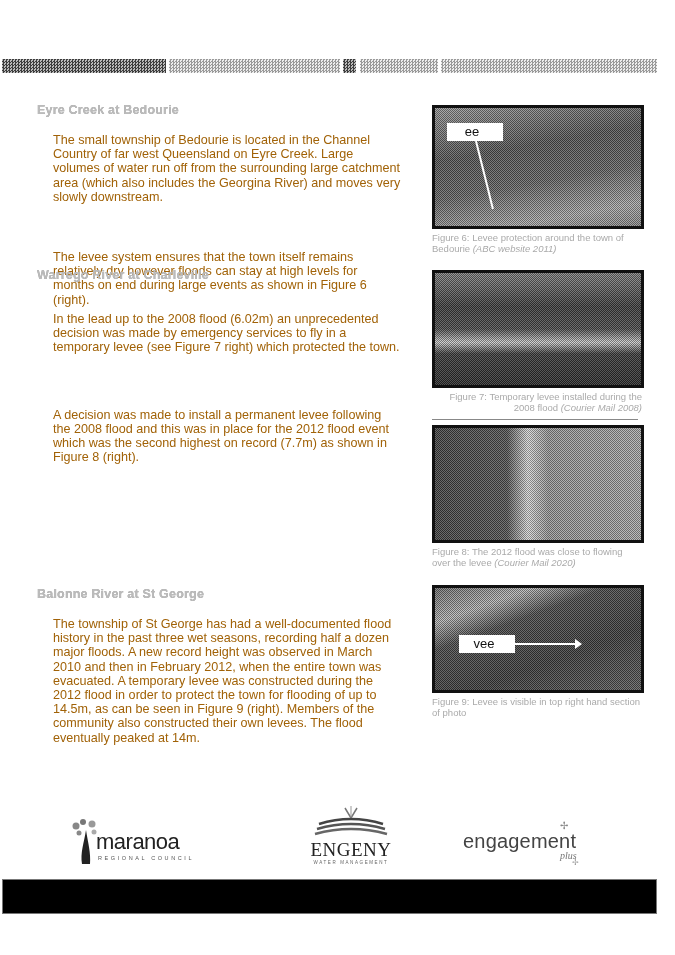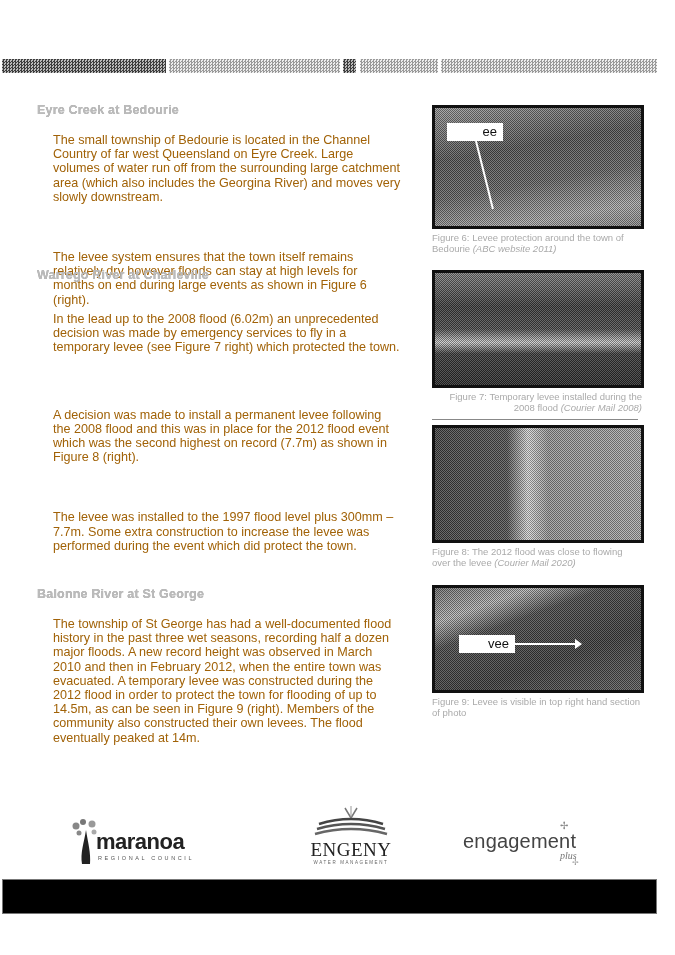--- a/index.html
+++ b/index.html
@@ -41,7 +41,7 @@
              repeating-conic-gradient(rgba(0,0,0,0.4) 0% 25%, rgba(255,255,255,0.15) 0% 50%) 0 0/2px 2px,
              linear-gradient(160deg, #777 0%, #bbb 20%, #555 35%, #444 65%, #666 100%); }
   .photo-label { position: absolute; background: #fff; color: #111; font-size: 13px;
-                 padding: 0; text-align: right; }
+                 padding: 0; text-align: center; }
   .p6 .photo-label { left: 12px; top: 15px; width: 50px; height: 18px; line-height: 18px; padding-right: 6px; }
   .p9 .photo-label { left: 24px; top: 47px; width: 50px; height: 18px; line-height: 18px; padding-right: 6px; }
   .arrow-line { position: absolute; background: #fff; }

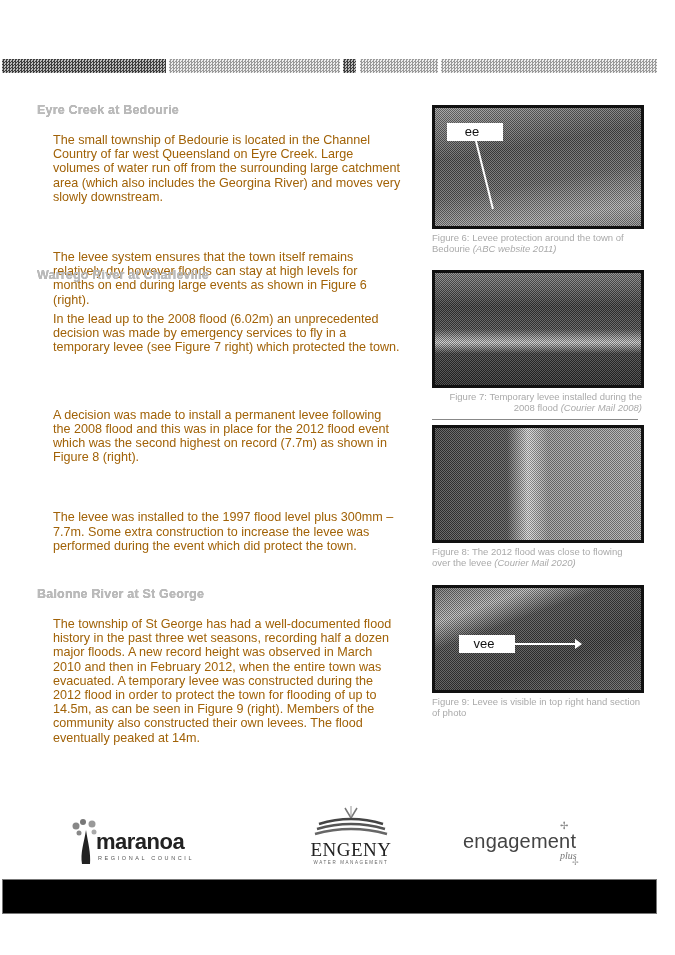--- a/index.html
+++ b/index.html
@@ -93,7 +93,6 @@
   <div class="gap" style="height:21px;"></div>
   <p class="para">A decision was made to install a permanent levee following the 2008 flood and this was in place for the 2012 flood event which was the second highest on record (7.7m) as shown in Figure 8 (right).</p>
   <div class="gap"></div>
-  <p class="para">The levee was installed to the 1997 flood level plus 300mm – 7.7m. Some extra construction to increase the levee was performed during the event which did protect the town.</p>
 </div>
 
 <div class="col" style="top:587px;">

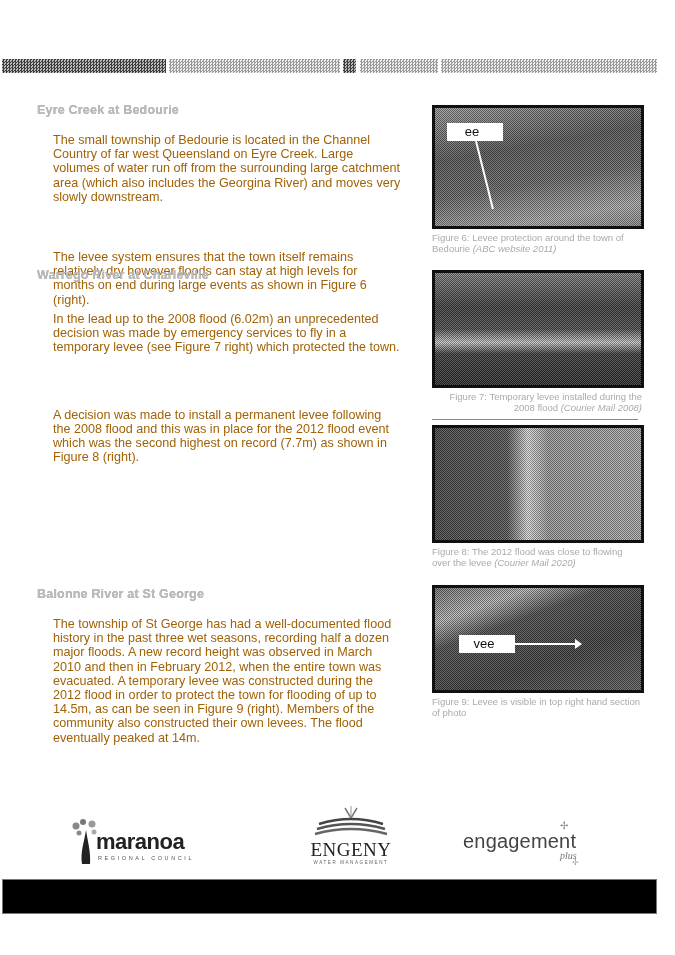--- a/index.html
+++ b/index.html
@@ -52,7 +52,7 @@
   
   .logo { position: absolute; }
   .maranoa { left: 70px; top: 818px; width: 140px; height: 48px; }
-  .maranoa-word { position: absolute; left: 26px; top: 11px; font-size: 22px; font-weight: bold;
+  .maranoa-word { position: absolute; left: 26px; top: 11px; font-size: 22px; font-weight: normal;
                   color: #222; letter-spacing: -0.5px; }
   .maranoa-sub { position: absolute; left: 28px; top: 37px; font-size: 5.5px; color: #555;
                  letter-spacing: 2.6px; }

